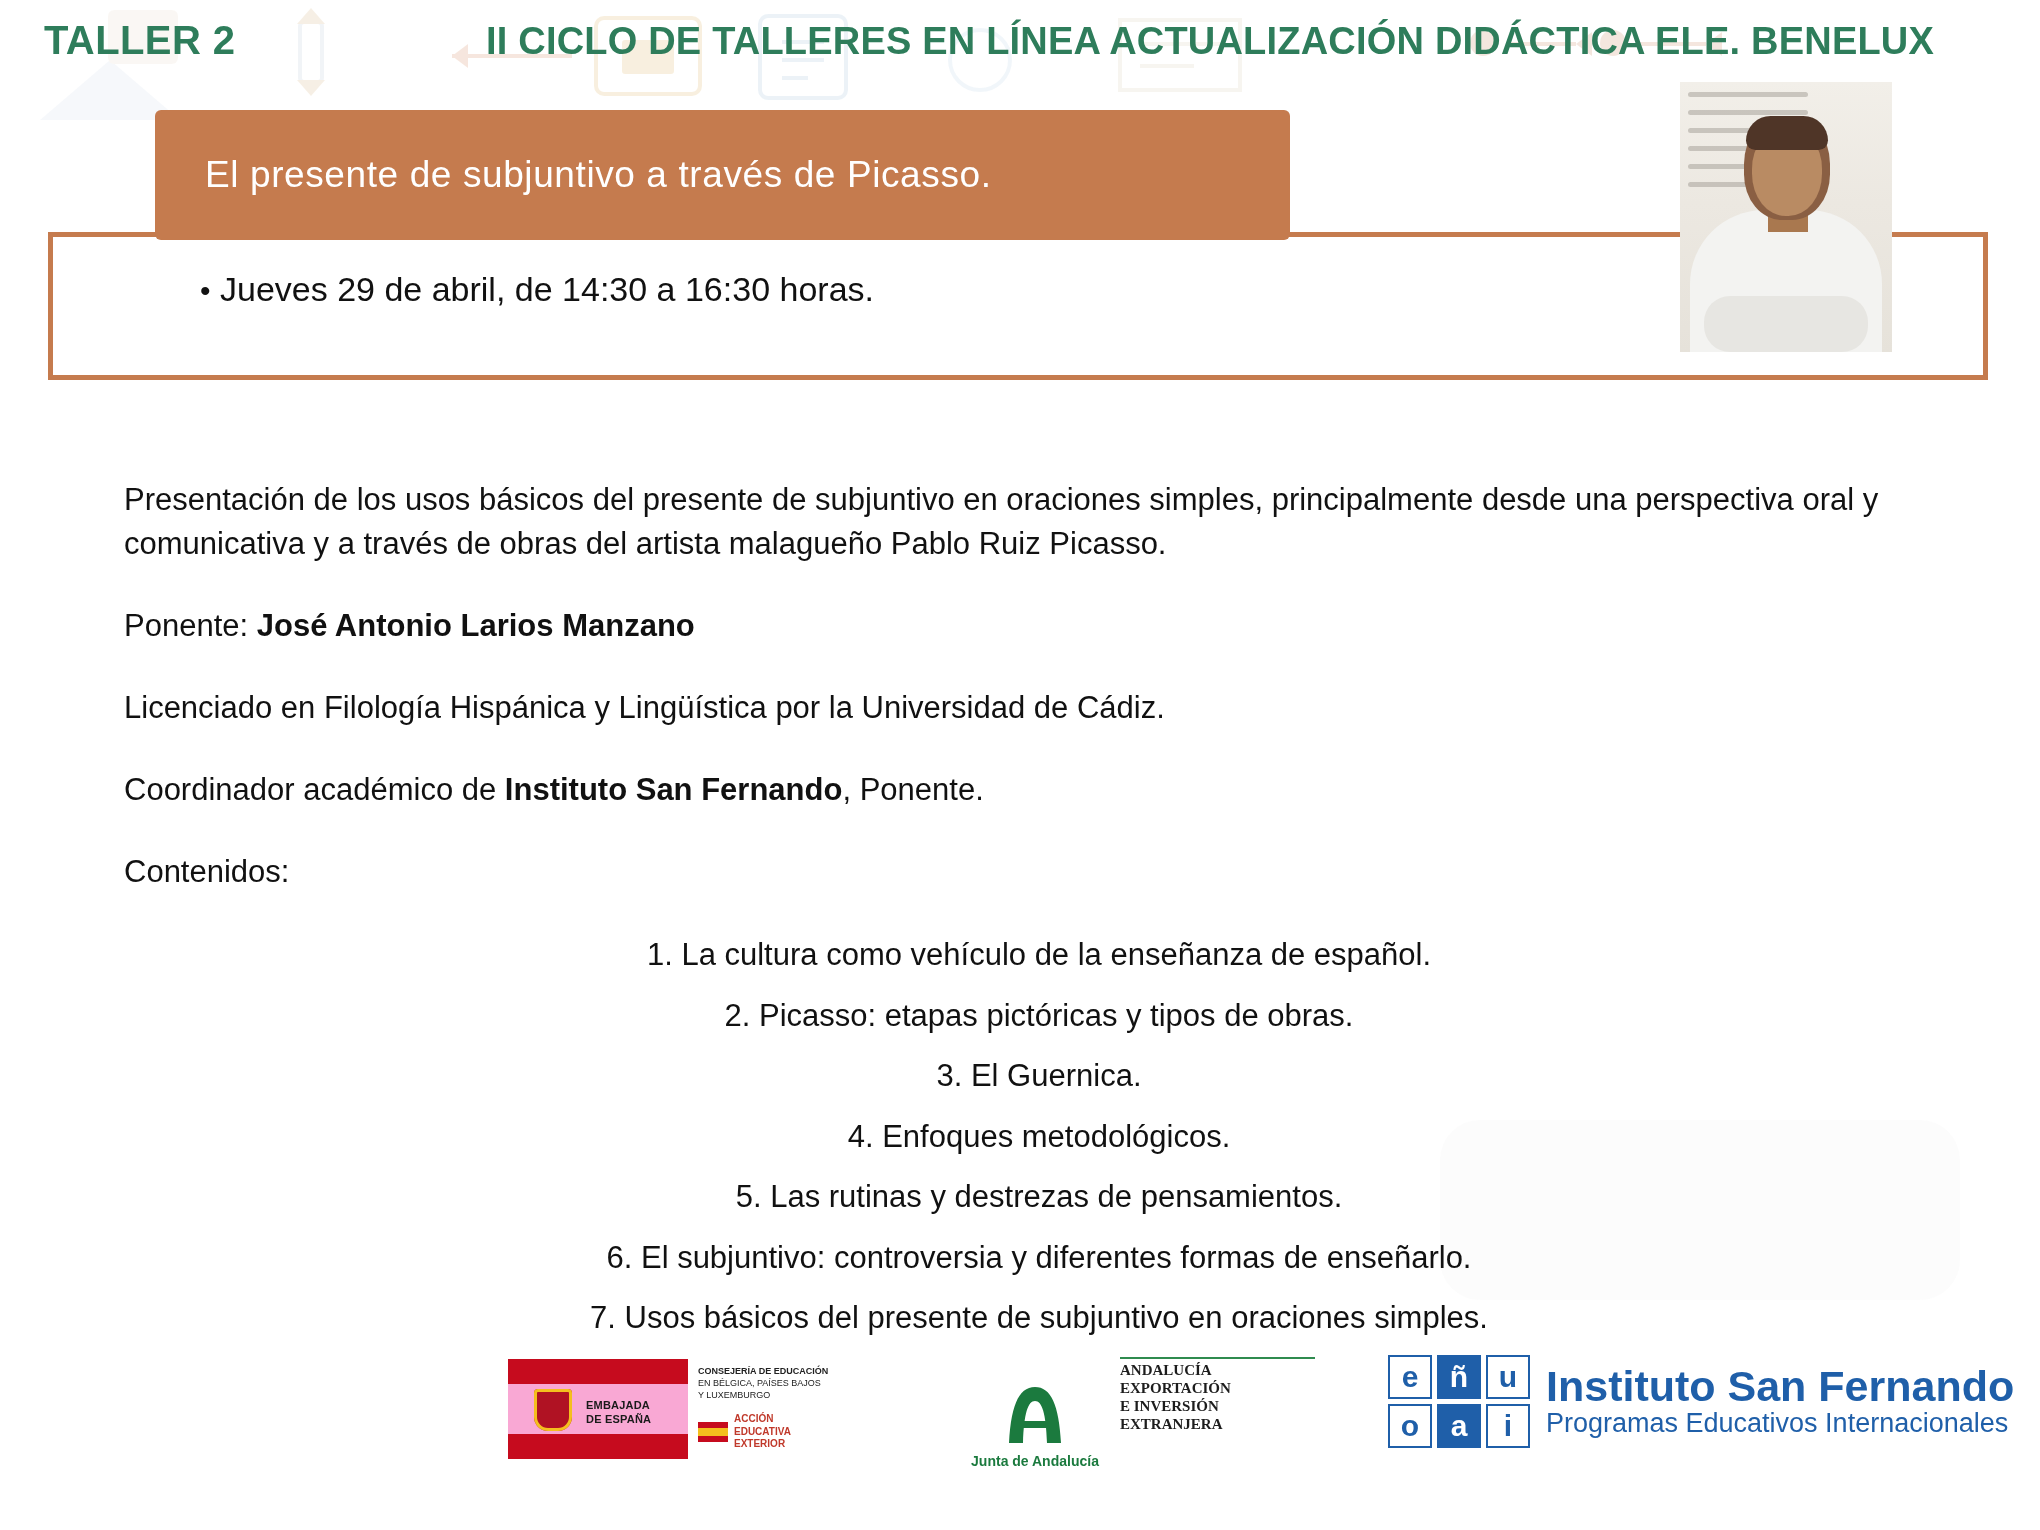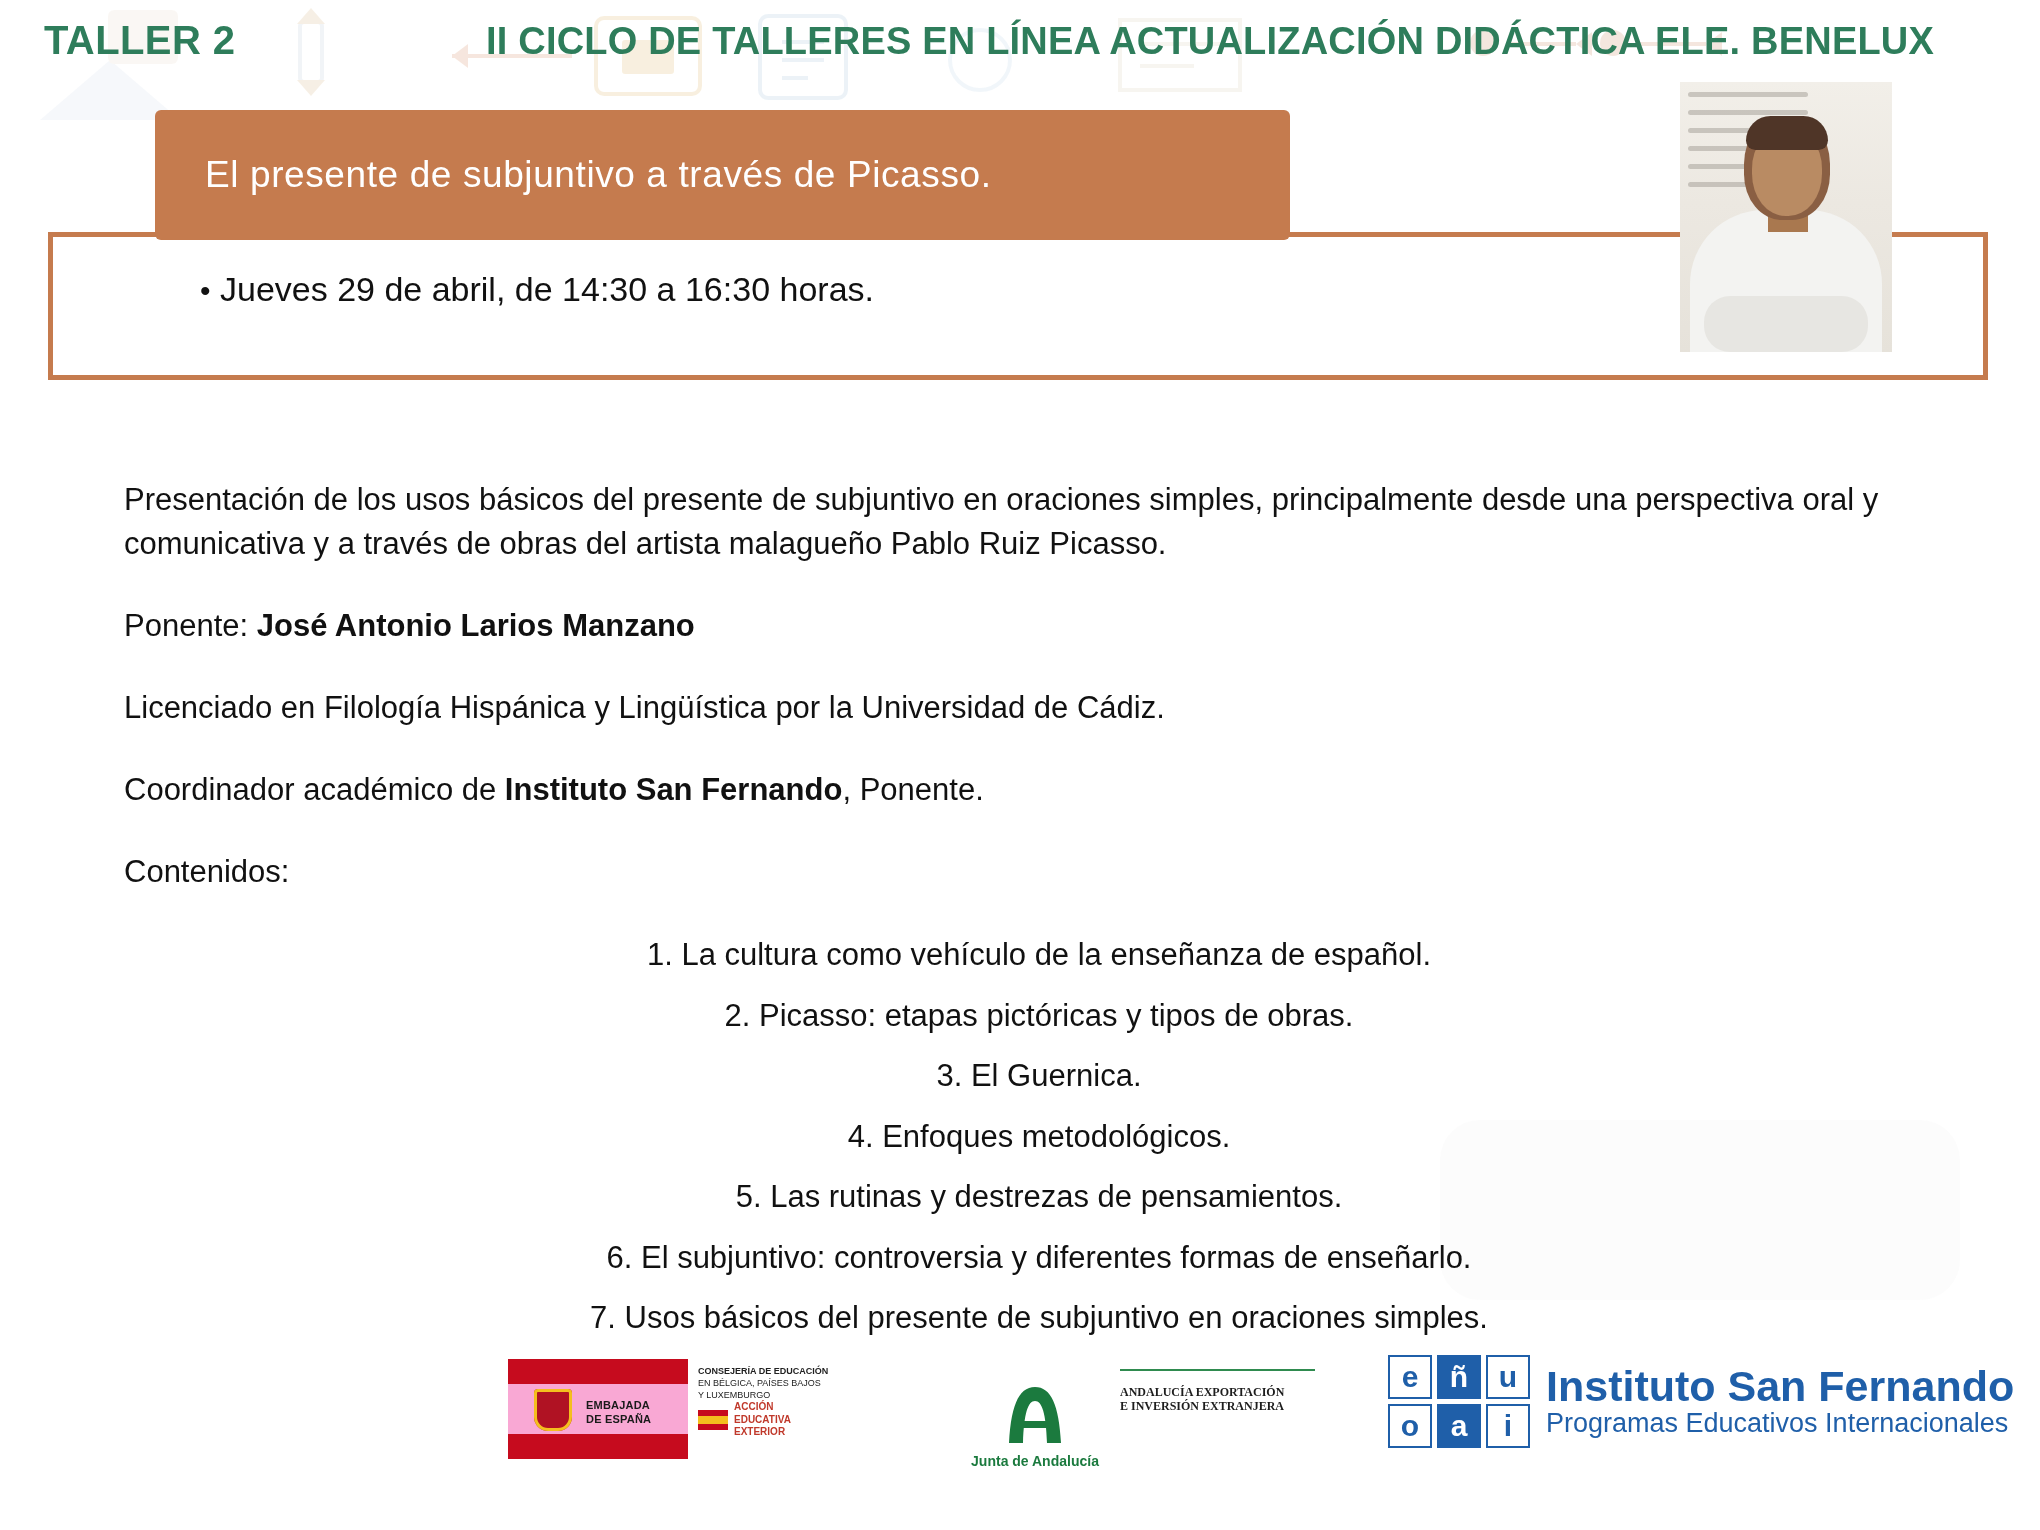--- a/index.html
+++ b/index.html
@@ -324,14 +324,14 @@
     text-shadow: 0 1px 0 rgba(0,0,0,.25);
   }
   .extenda-sub {
-    margin-top: 16px;
+    margin-top: 4px;
     font-family: "Liberation Serif", serif;
-    font-size: 12px;
+    font-size: 15px;
     font-weight: bold;
     color: #1d1d1d;
     line-height: 1.2;
     border-top: 2px solid #2f8b4f;
-    padding-top: 14px;
+    padding-top: 2px;
     width: 195px;
   }
 

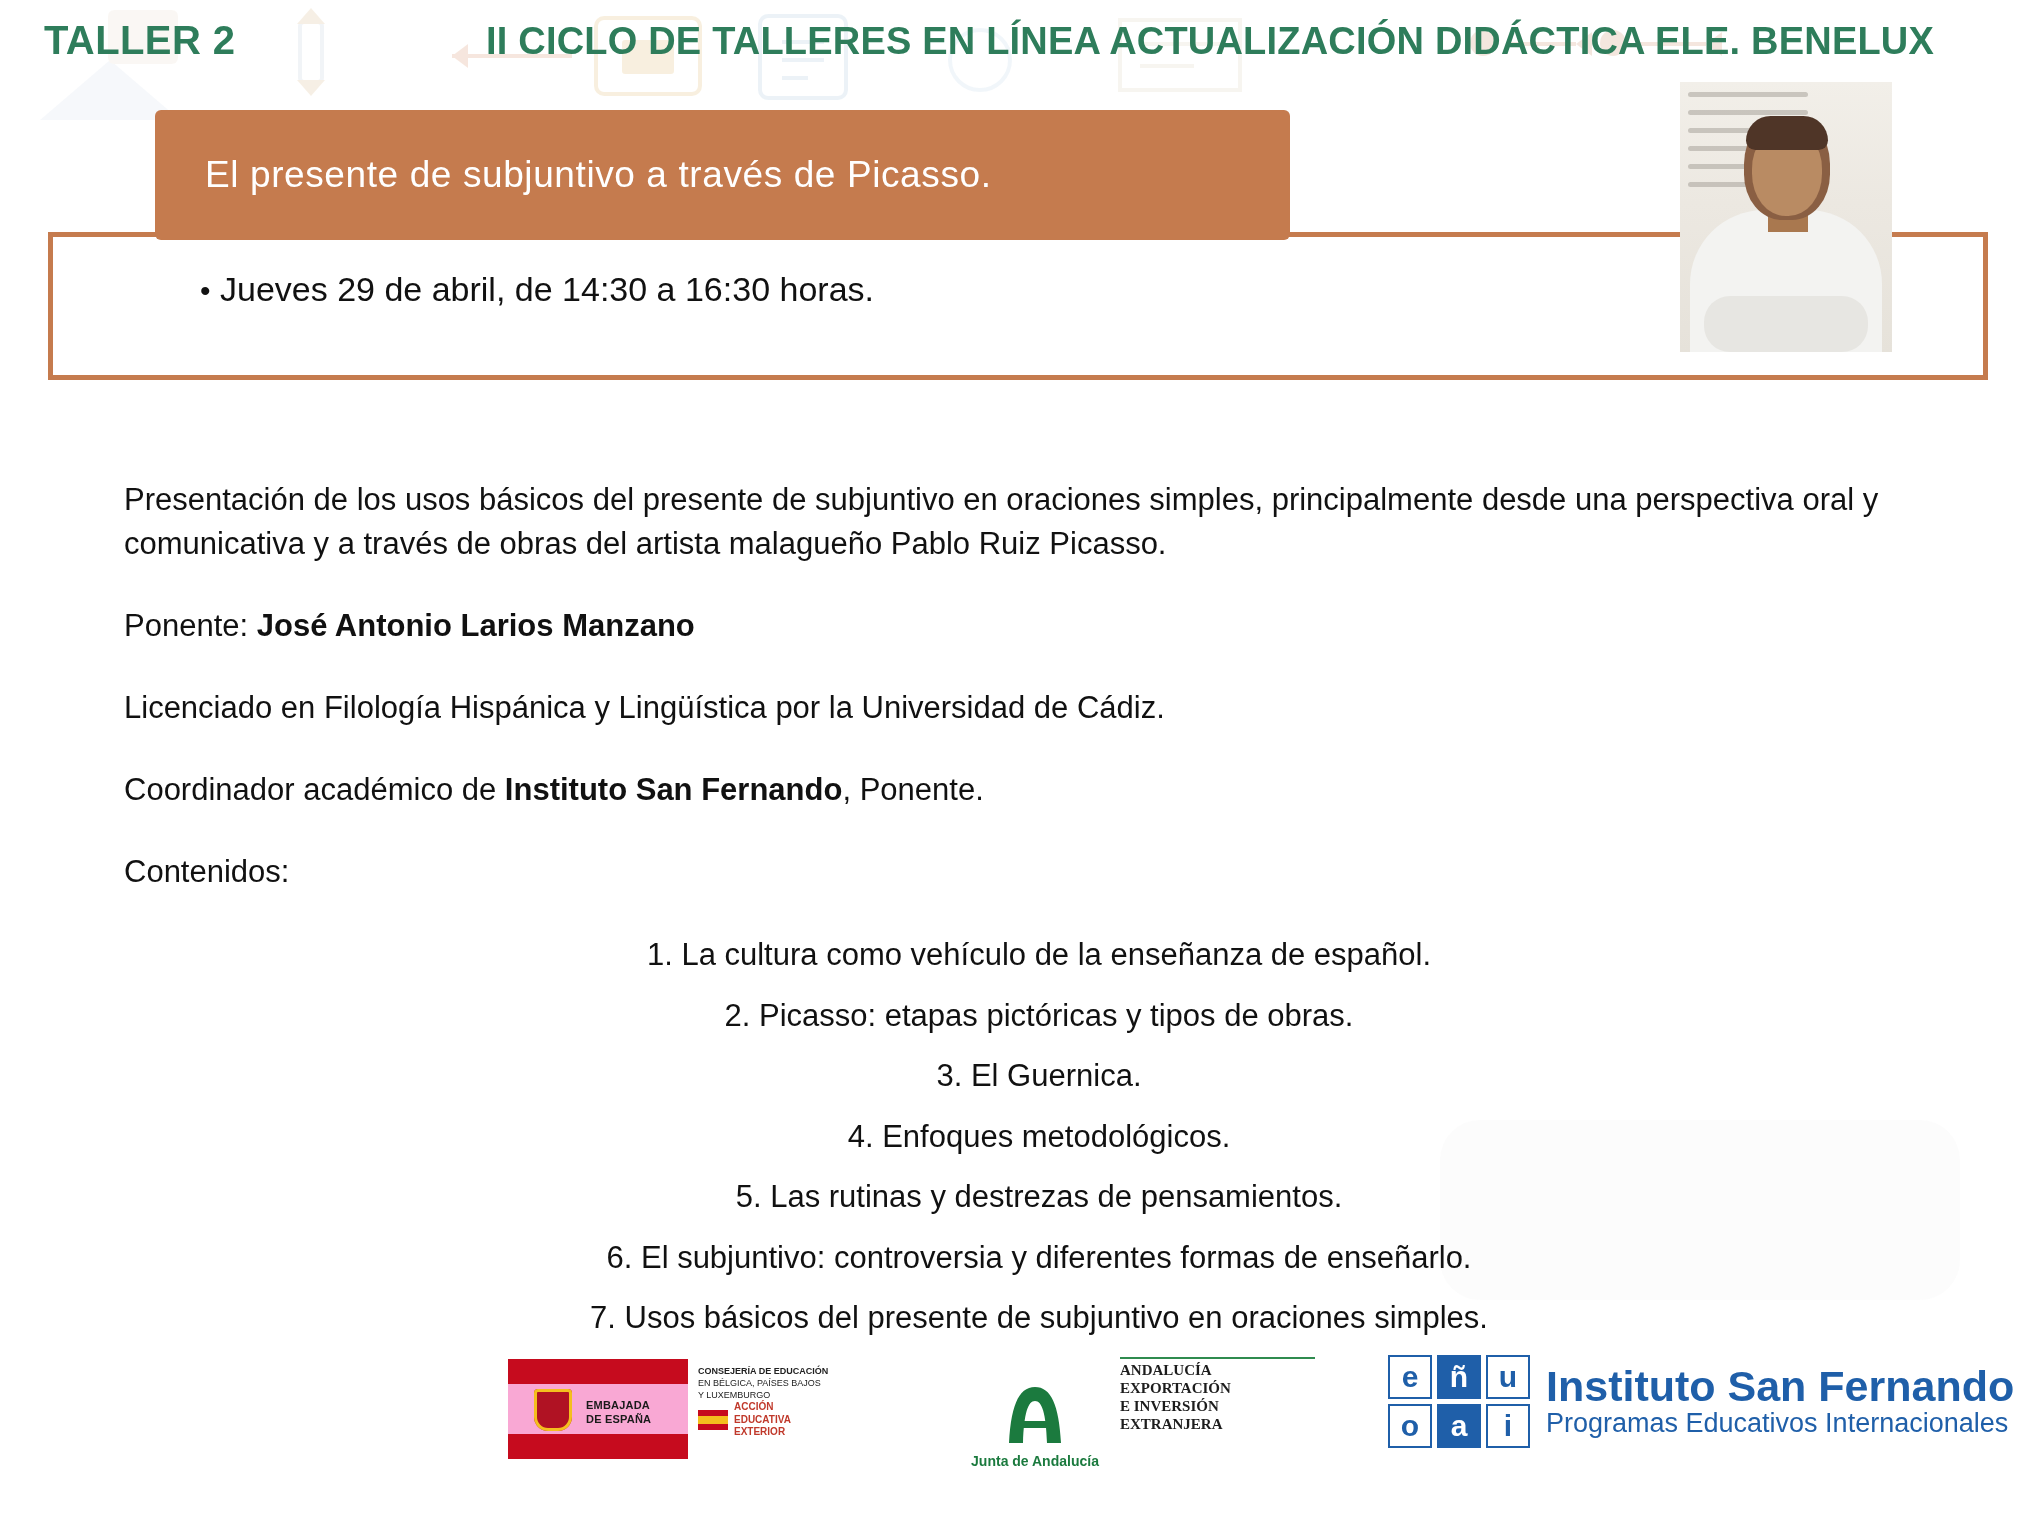--- a/index.html
+++ b/index.html
@@ -263,6 +263,7 @@
   .accion-row {
     display: flex;
     align-items: center;
+    margin-top: 12px;
   }
   .accion-flagicon {
     width: 30px; height: 20px;

